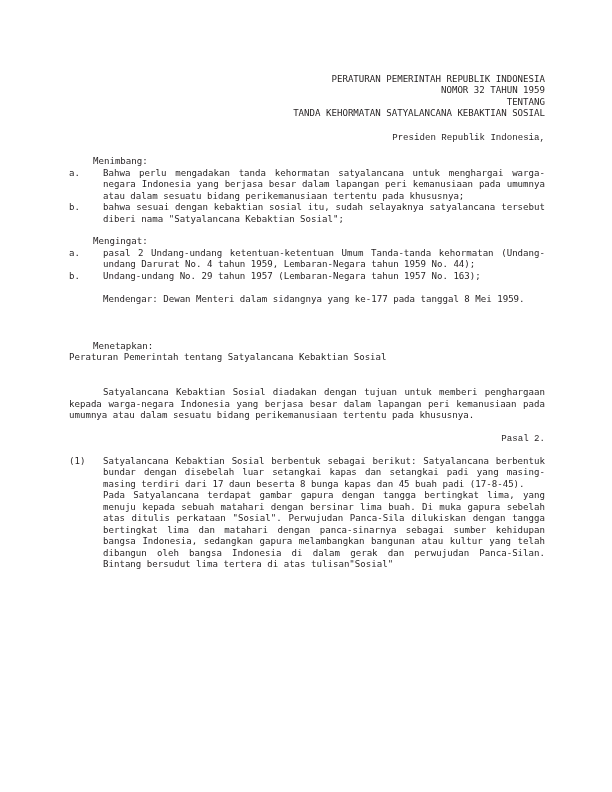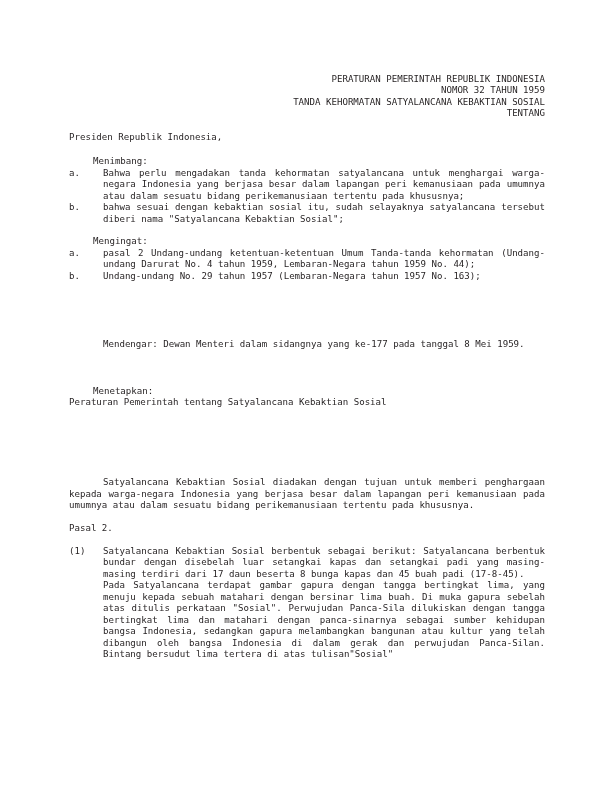--- a/index.html
+++ b/index.html
@@ -79,8 +79,8 @@
     <div class="title-block">
       <div class="title-line">PERATURAN PEMERINTAH REPUBLIK INDONESIA</div>
       <div class="title-line">NOMOR 32 TAHUN 1959</div>
+      <div class="title-line">TENTANG</div>
       <div class="title-line">TANDA KEHORMATAN SATYALANCANA KEBAKTIAN SOSIAL</div>
-      <div class="title-line">TENTANG</div>
     </div>
 
     <div class="spacer-12"></div>

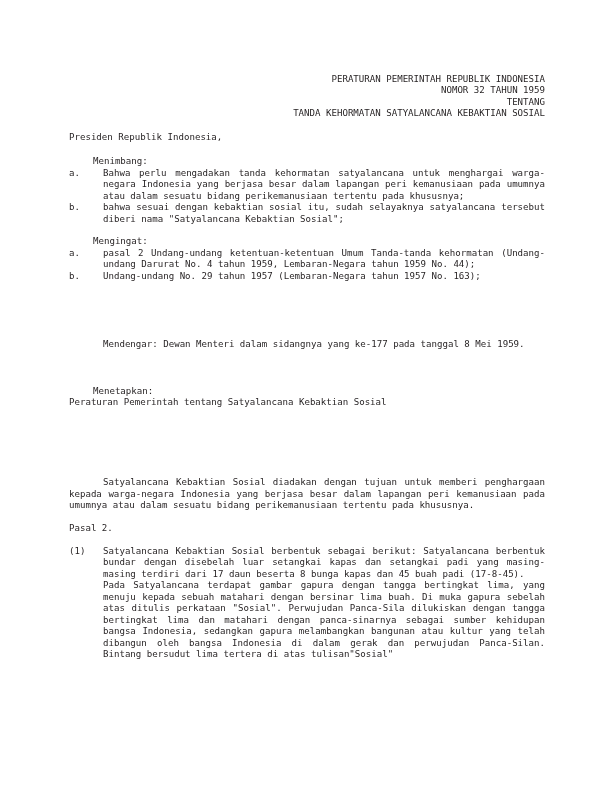--- a/index.html
+++ b/index.html
@@ -36,7 +36,7 @@
   .spacer-12 { height: 12.5px; }
   .spacer-11 { height: 11.4px; }
 
-  .centered { text-align: left; white-space: pre; }
+  .centered { text-align: right; white-space: pre; font-family: Liberation Mono, monospace; }
 
   
   .label { white-space: pre; padding-left: 24px; }

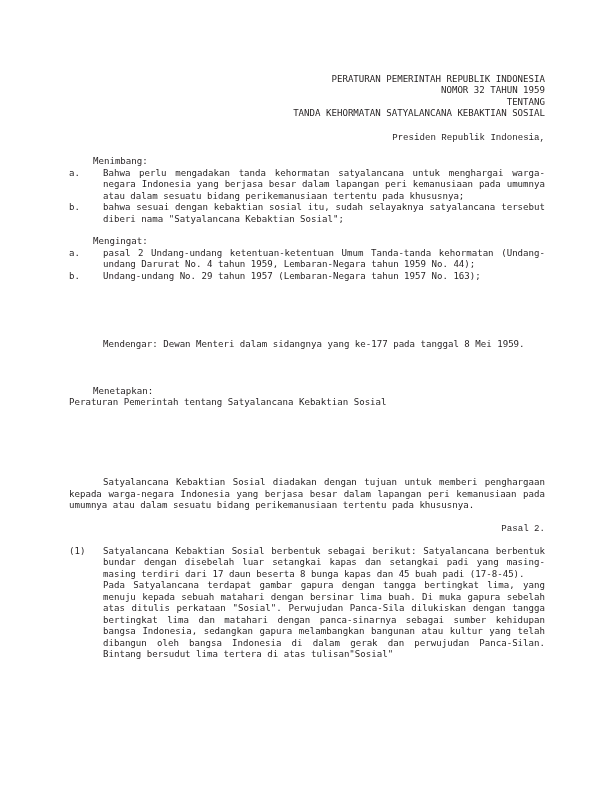--- a/index.html
+++ b/index.html
@@ -66,7 +66,7 @@
     text-align-last: left;
     hyphens: none;
   }
-  .para.indent { text-indent: 34px; margin-top: 45px; }
+  .para.indent { text-indent: 34px; }
 
   .plain { white-space: pre; }
 </style>

